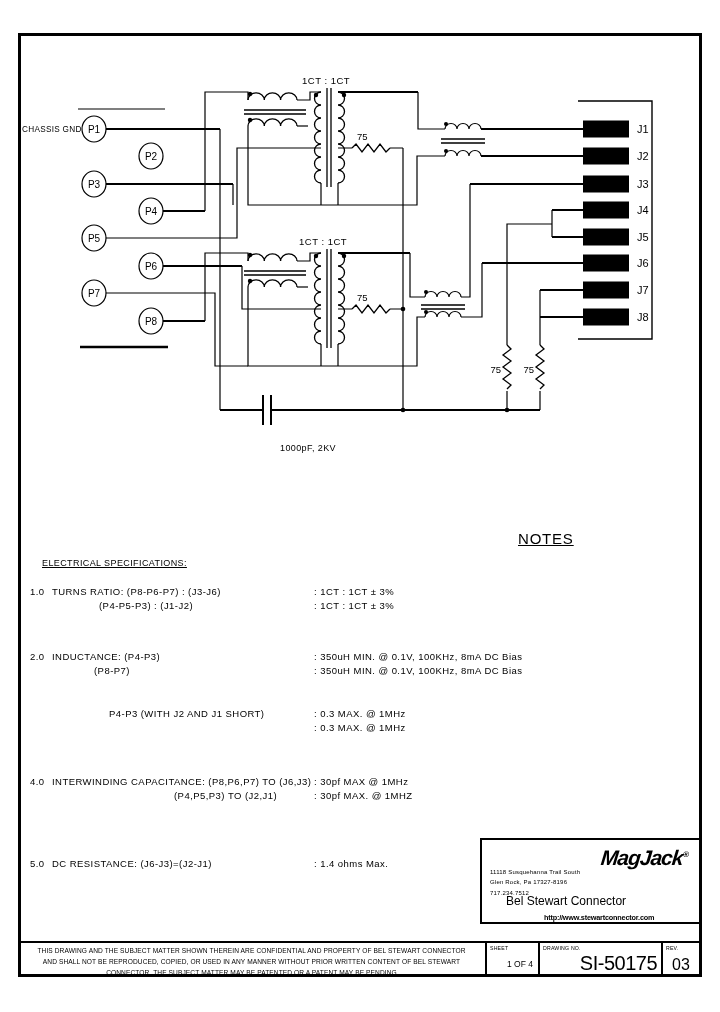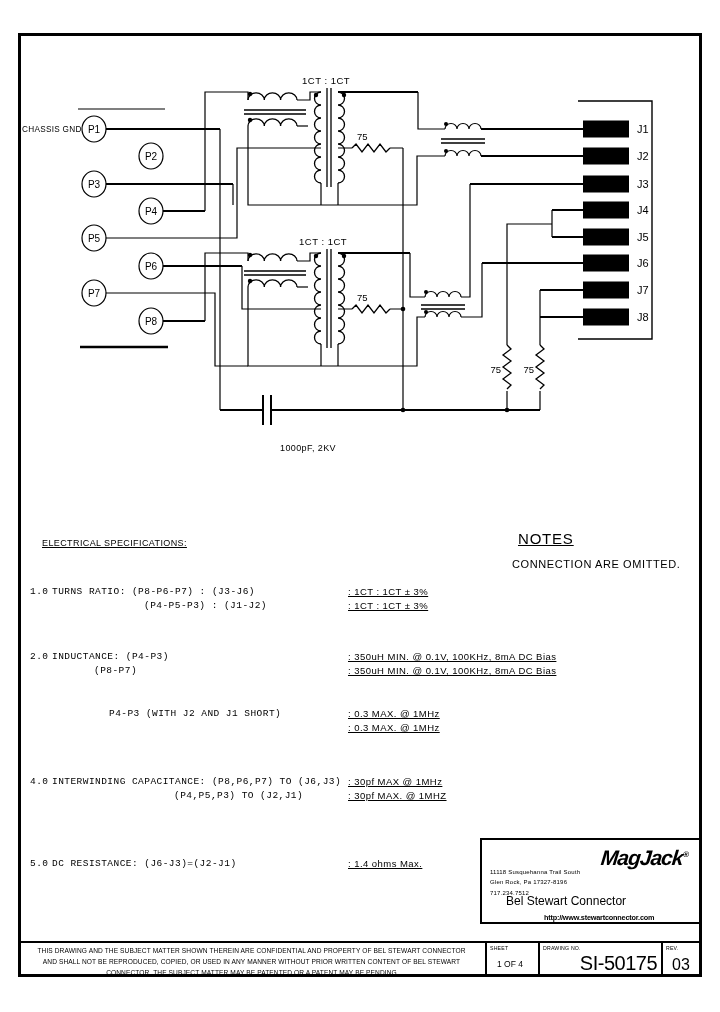--- a/index.html
+++ b/index.html
@@ -11,7 +11,7 @@
   svg text{font-family:"Liberation Sans",sans-serif;fill:#000;}
 
   
-  .spec-title{position:absolute;left:30px;top:538px;font-size:9px;letter-spacing:.4px;
+  .spec-title{position:absolute;left:30px;top:558px;font-size:9px;letter-spacing:.4px;
               text-decoration:underline;padding-left:12px;}
   .spec-item{position:absolute;left:0;width:720px;font-size:9.5px;letter-spacing:.45px;line-height:14px;}
   .spec-label{position:absolute;left:30px;white-space:nowrap;font-family:Liberation Mono, monospace;}

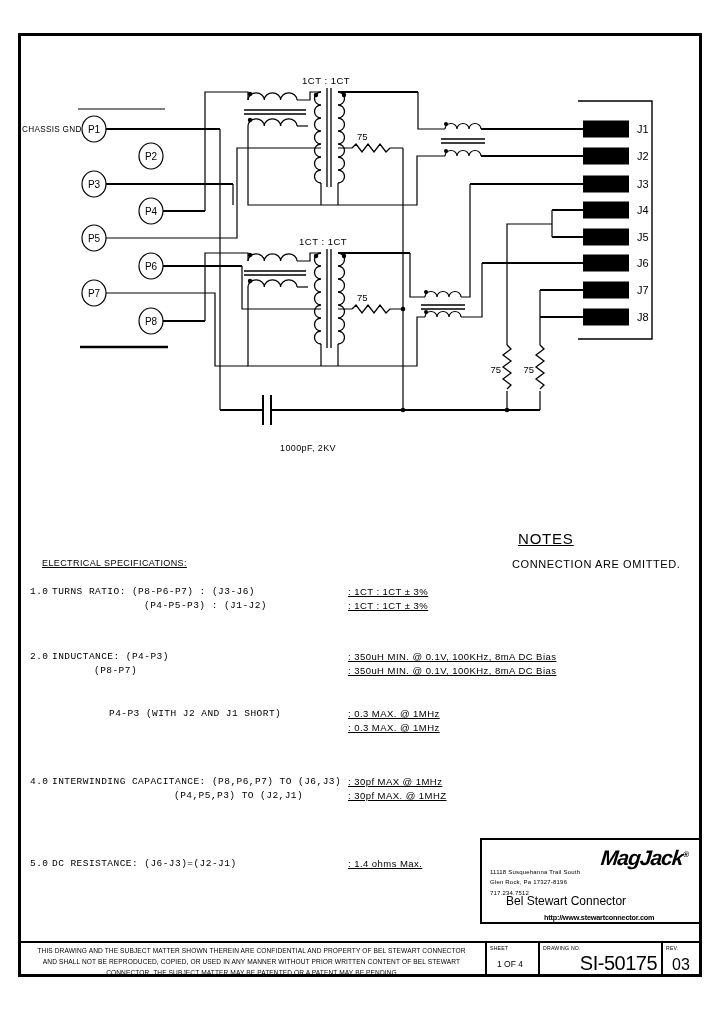--- a/index.html
+++ b/index.html
@@ -309,7 +309,6 @@
 
   <div class="notes-title">NOTES</div>
   <div class="notes-body">
-    <div class="l2">CONNECTION ARE OMITTED.</div>
   </div>
 
   <div class="belbox">

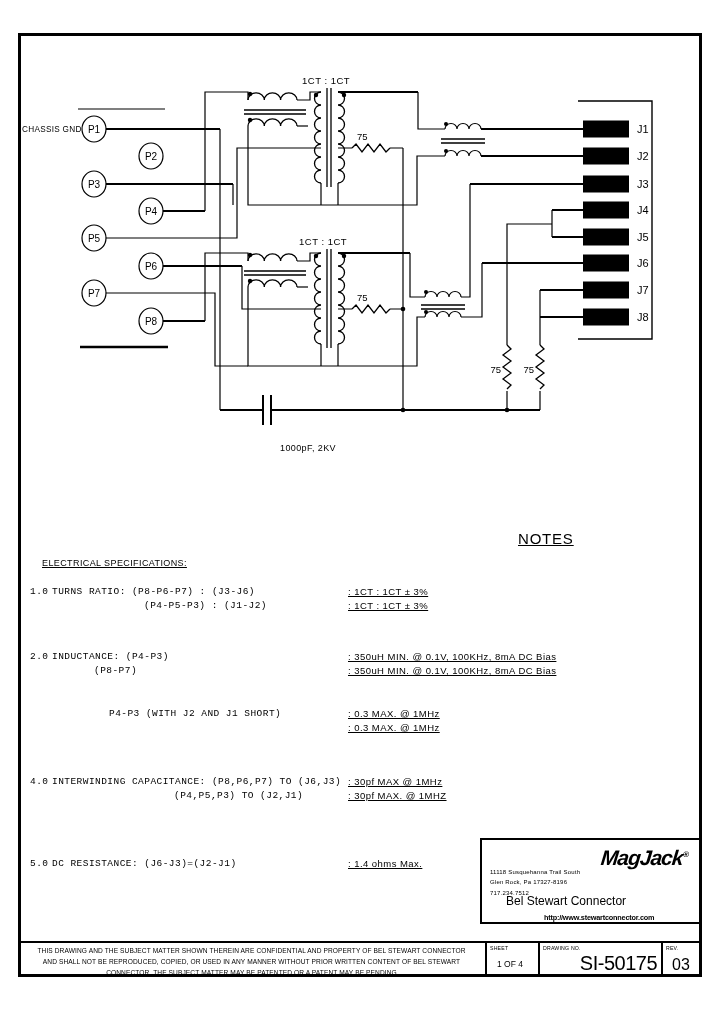--- a/index.html
+++ b/index.html
@@ -14,7 +14,7 @@
   .spec-title{position:absolute;left:30px;top:558px;font-size:9px;letter-spacing:.4px;
               text-decoration:underline;padding-left:12px;}
   .spec-item{position:absolute;left:0;width:720px;font-size:9.5px;letter-spacing:.45px;line-height:14px;}
-  .spec-label{position:absolute;left:30px;white-space:nowrap;font-family:Liberation Mono, monospace;}
+  .spec-label{position:absolute;left:30px;white-space:nowrap;}
   .spec-value{position:absolute;left:348px;white-space:nowrap;text-decoration:underline;}
   .spec-num{display:inline-block;width:22px;}
   .ind1{margin-left:114px;} .ind2{margin-left:64px;} .ind3{margin-left:79px;} .ind4{margin-left:144px;}

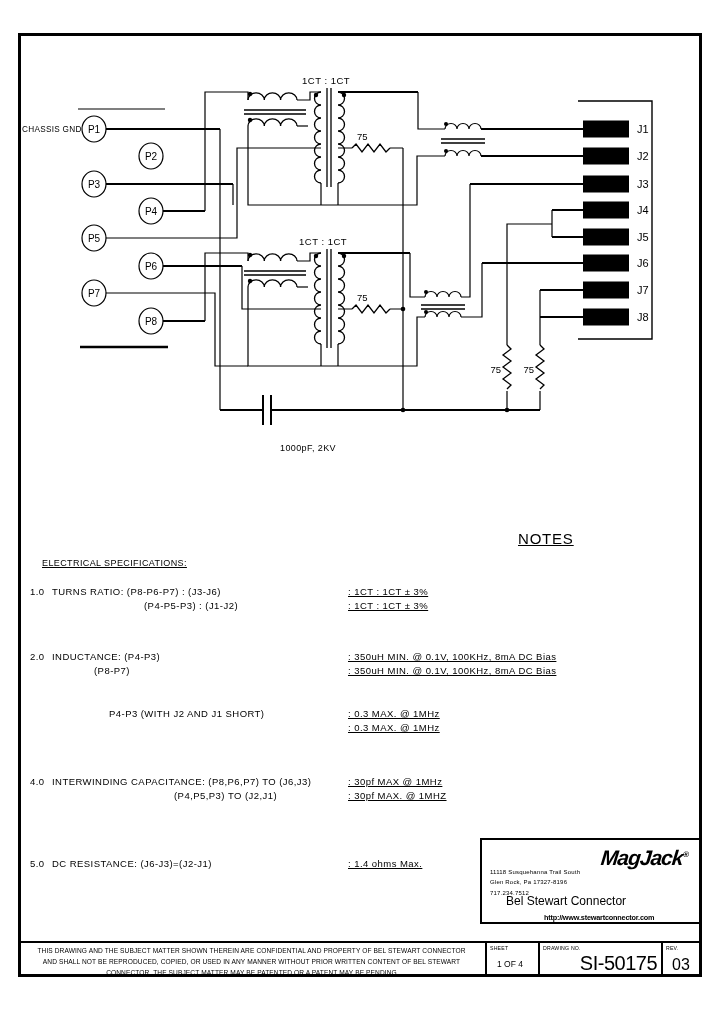--- a/index.html
+++ b/index.html
@@ -15,7 +15,7 @@
               text-decoration:underline;padding-left:12px;}
   .spec-item{position:absolute;left:0;width:720px;font-size:9.5px;letter-spacing:.45px;line-height:14px;}
   .spec-label{position:absolute;left:30px;white-space:nowrap;}
-  .spec-value{position:absolute;left:348px;white-space:nowrap;text-decoration:underline;}
+  .spec-value{position:absolute;left:314px;white-space:nowrap;}
   .spec-num{display:inline-block;width:22px;}
   .ind1{margin-left:114px;} .ind2{margin-left:64px;} .ind3{margin-left:79px;} .ind4{margin-left:144px;}
 

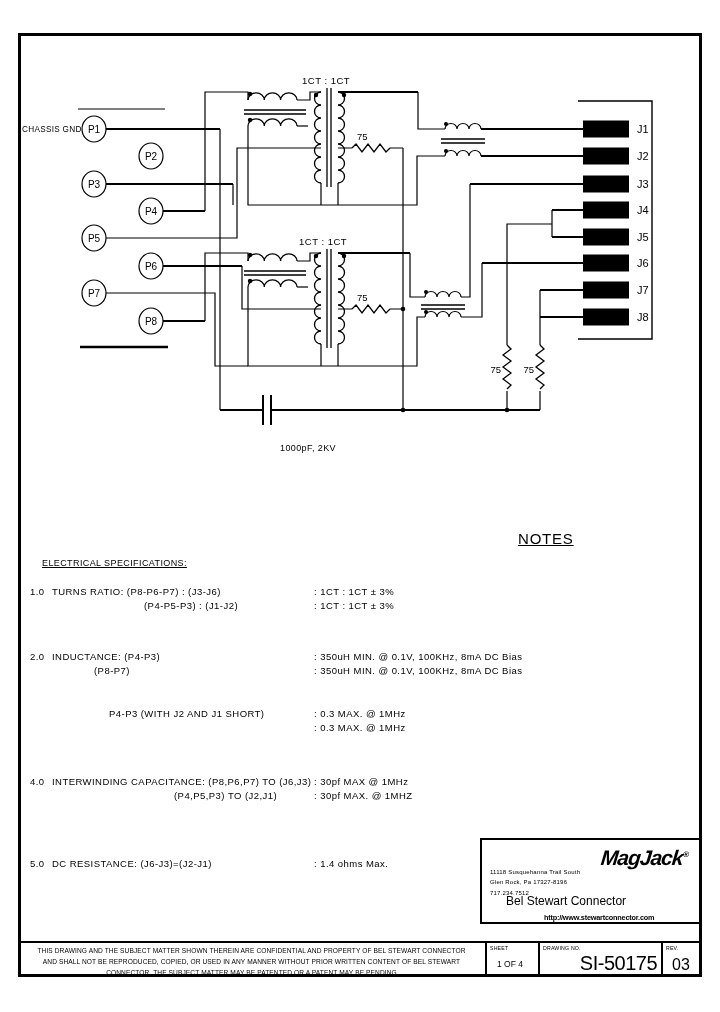--- a/index.html
+++ b/index.html
@@ -17,7 +17,7 @@
   .spec-label{position:absolute;left:30px;white-space:nowrap;}
   .spec-value{position:absolute;left:314px;white-space:nowrap;}
   .spec-num{display:inline-block;width:22px;}
-  .ind1{margin-left:114px;} .ind2{margin-left:64px;} .ind3{margin-left:79px;} .ind4{margin-left:144px;}
+  .ind1{margin-left:69px;} .ind2{margin-left:64px;} .ind3{margin-left:79px;} .ind4{margin-left:144px;}
 
   .notes-title{position:absolute;left:518px;top:530px;font-size:15px;letter-spacing:.8px;
                text-decoration:underline;}

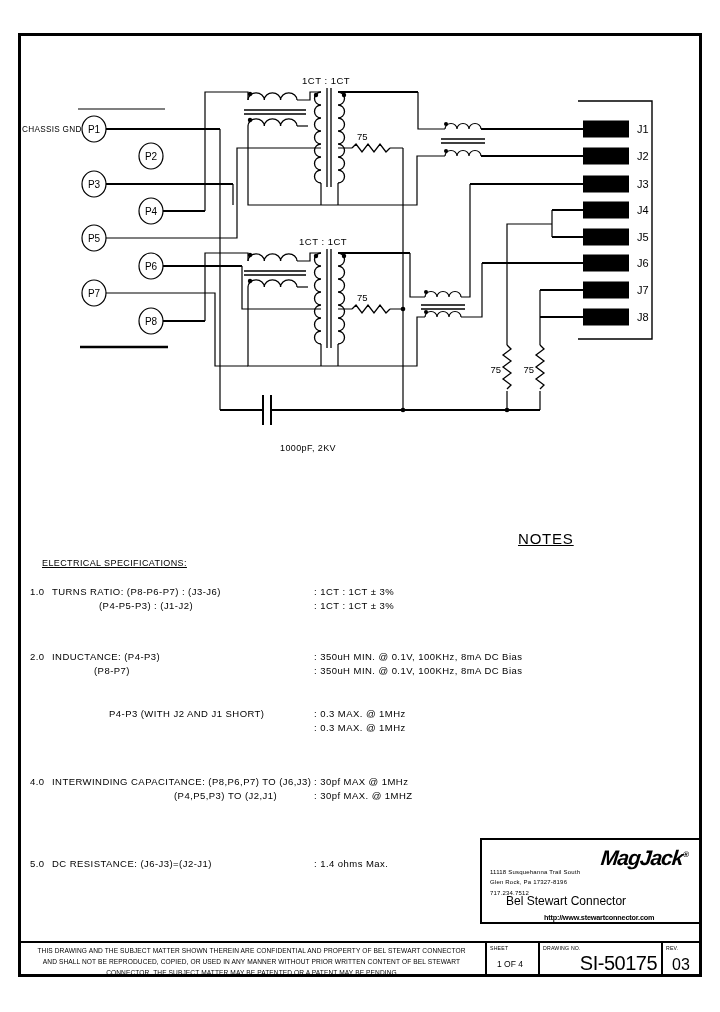--- a/index.html
+++ b/index.html
@@ -45,7 +45,7 @@
   .drawing{width:123px;border-right:2px solid #000;}
   .rev{flex:1;}
   .tiny{position:absolute;left:3px;top:2px;font-size:5.2px;letter-spacing:.2px;}
-  .sheetval{position:absolute;left:10px;top:16px;font-size:8.5px;}
+  .sheetval{position:absolute;left:20px;top:16px;font-size:8.5px;}
   .drawval{position:absolute;right:4px;top:9px;font-size:20px;letter-spacing:-.5px;}
   .revval{position:absolute;left:9px;top:13px;font-size:16px;}
 </style>

